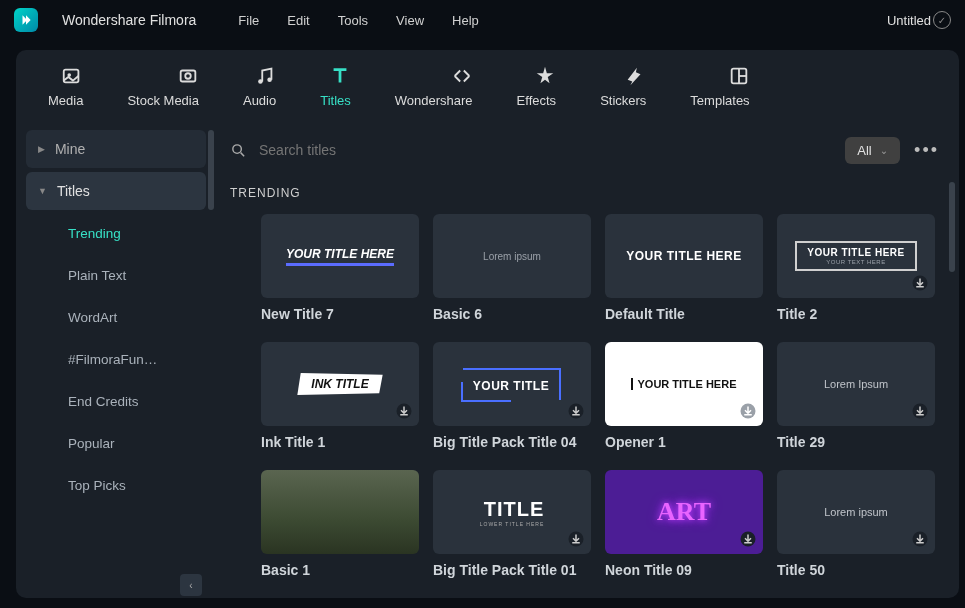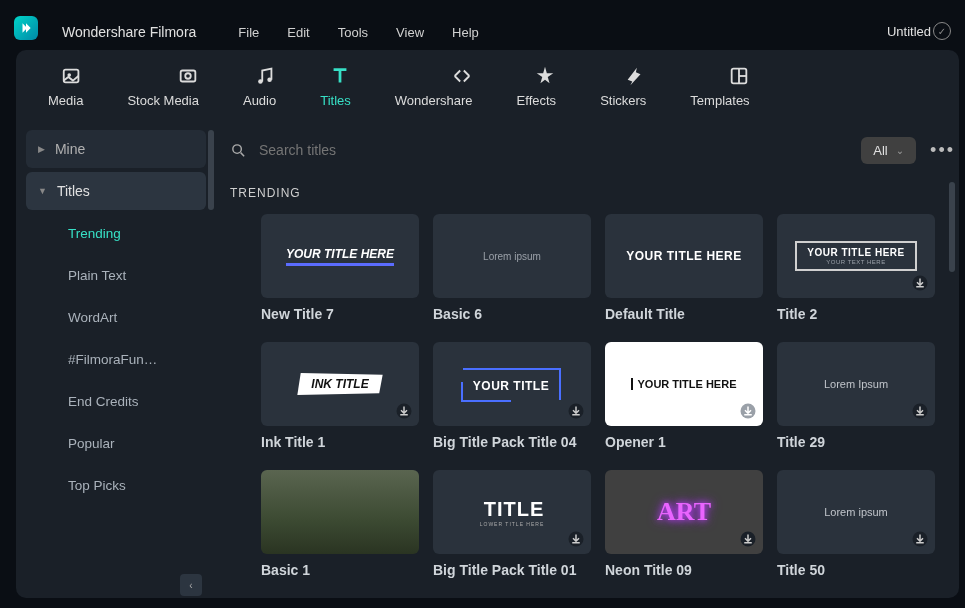--- a/index.html
+++ b/index.html
@@ -14,7 +14,7 @@
 .titlebar {
   height: 40px;
   display: flex;
-  align-items: flex-end;
+  align-items: center;
   padding: 0 14px;
   gap: 24px;
   background: #0a0e14;

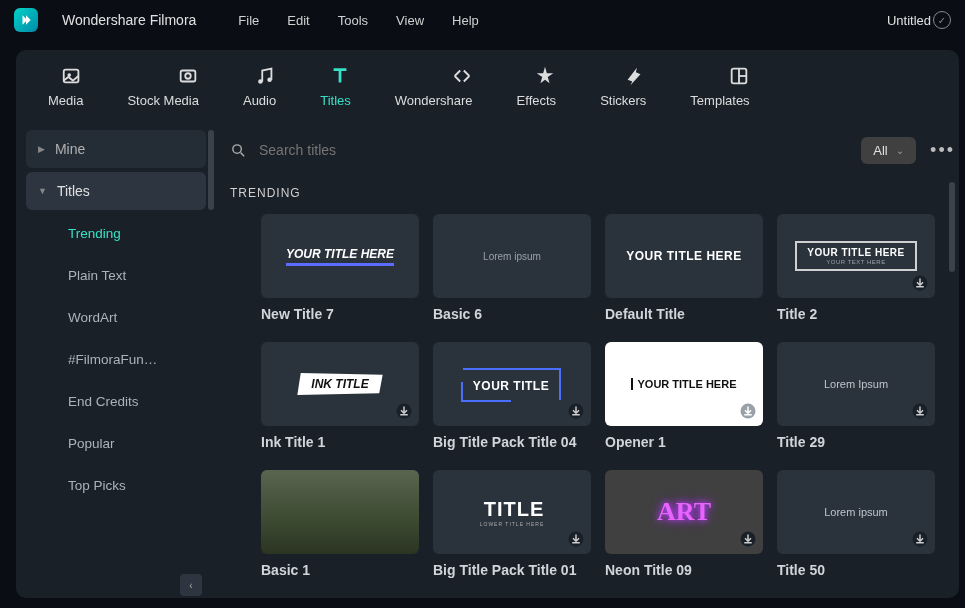--- a/index.html
+++ b/index.html
@@ -131,7 +131,7 @@
   flex: 1;
   display: flex;
   flex-direction: column;
-  padding: 10px 4px 0 14px;
+  padding: 10px 20px 0 14px;
   overflow: hidden;
   position: relative;
 }

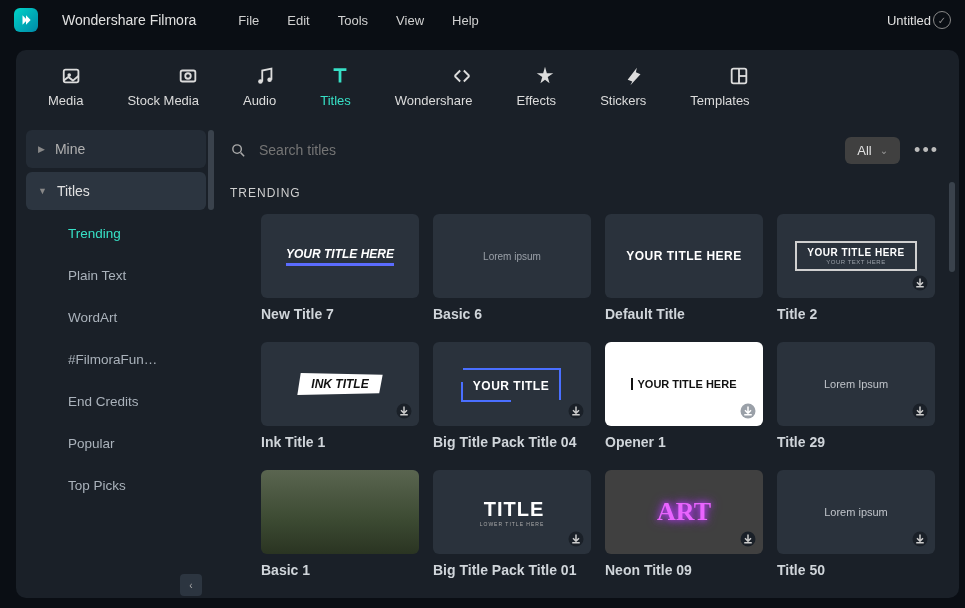--- a/index.html
+++ b/index.html
@@ -475,7 +475,7 @@
           <div class="thumb-label">Big Title Pack Title 01</div>
         </div>
         <div class="card">
-          <div class="thumb" style="background:#404040">
+          <div class="thumb" style="background:#4c1d95">
             <span class="neon">ART</span>
             <svg class="dl-icon" viewBox="0 0 24 24">
                 <circle cx="12" cy="12" r="10" fill="#1a2028"></circle>

